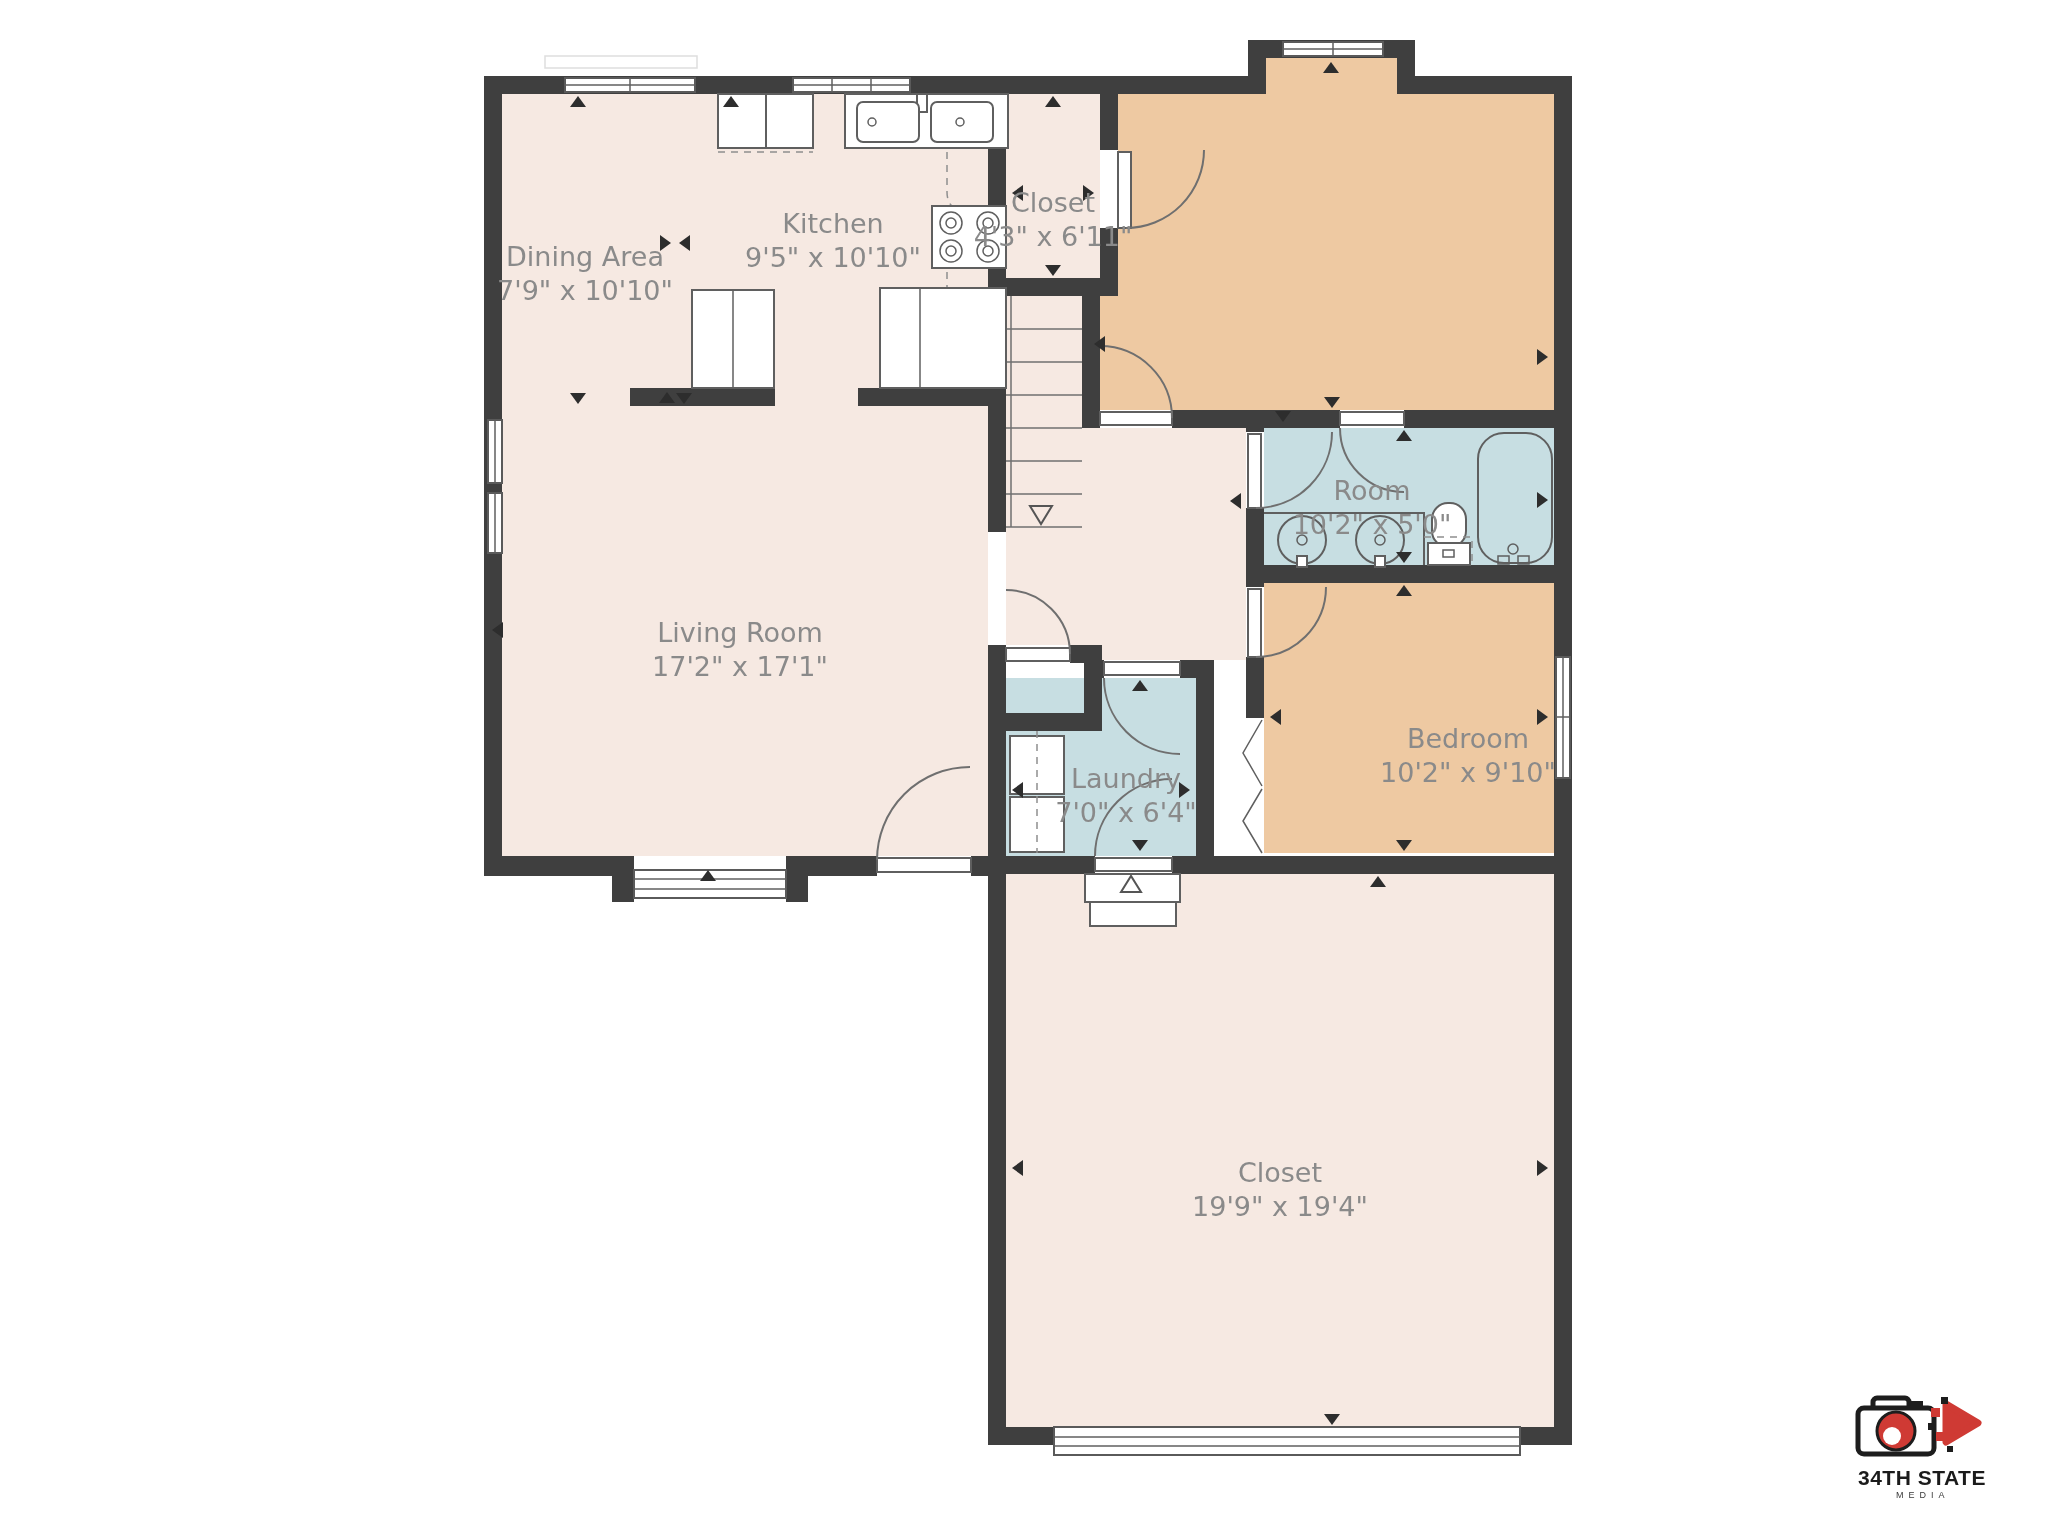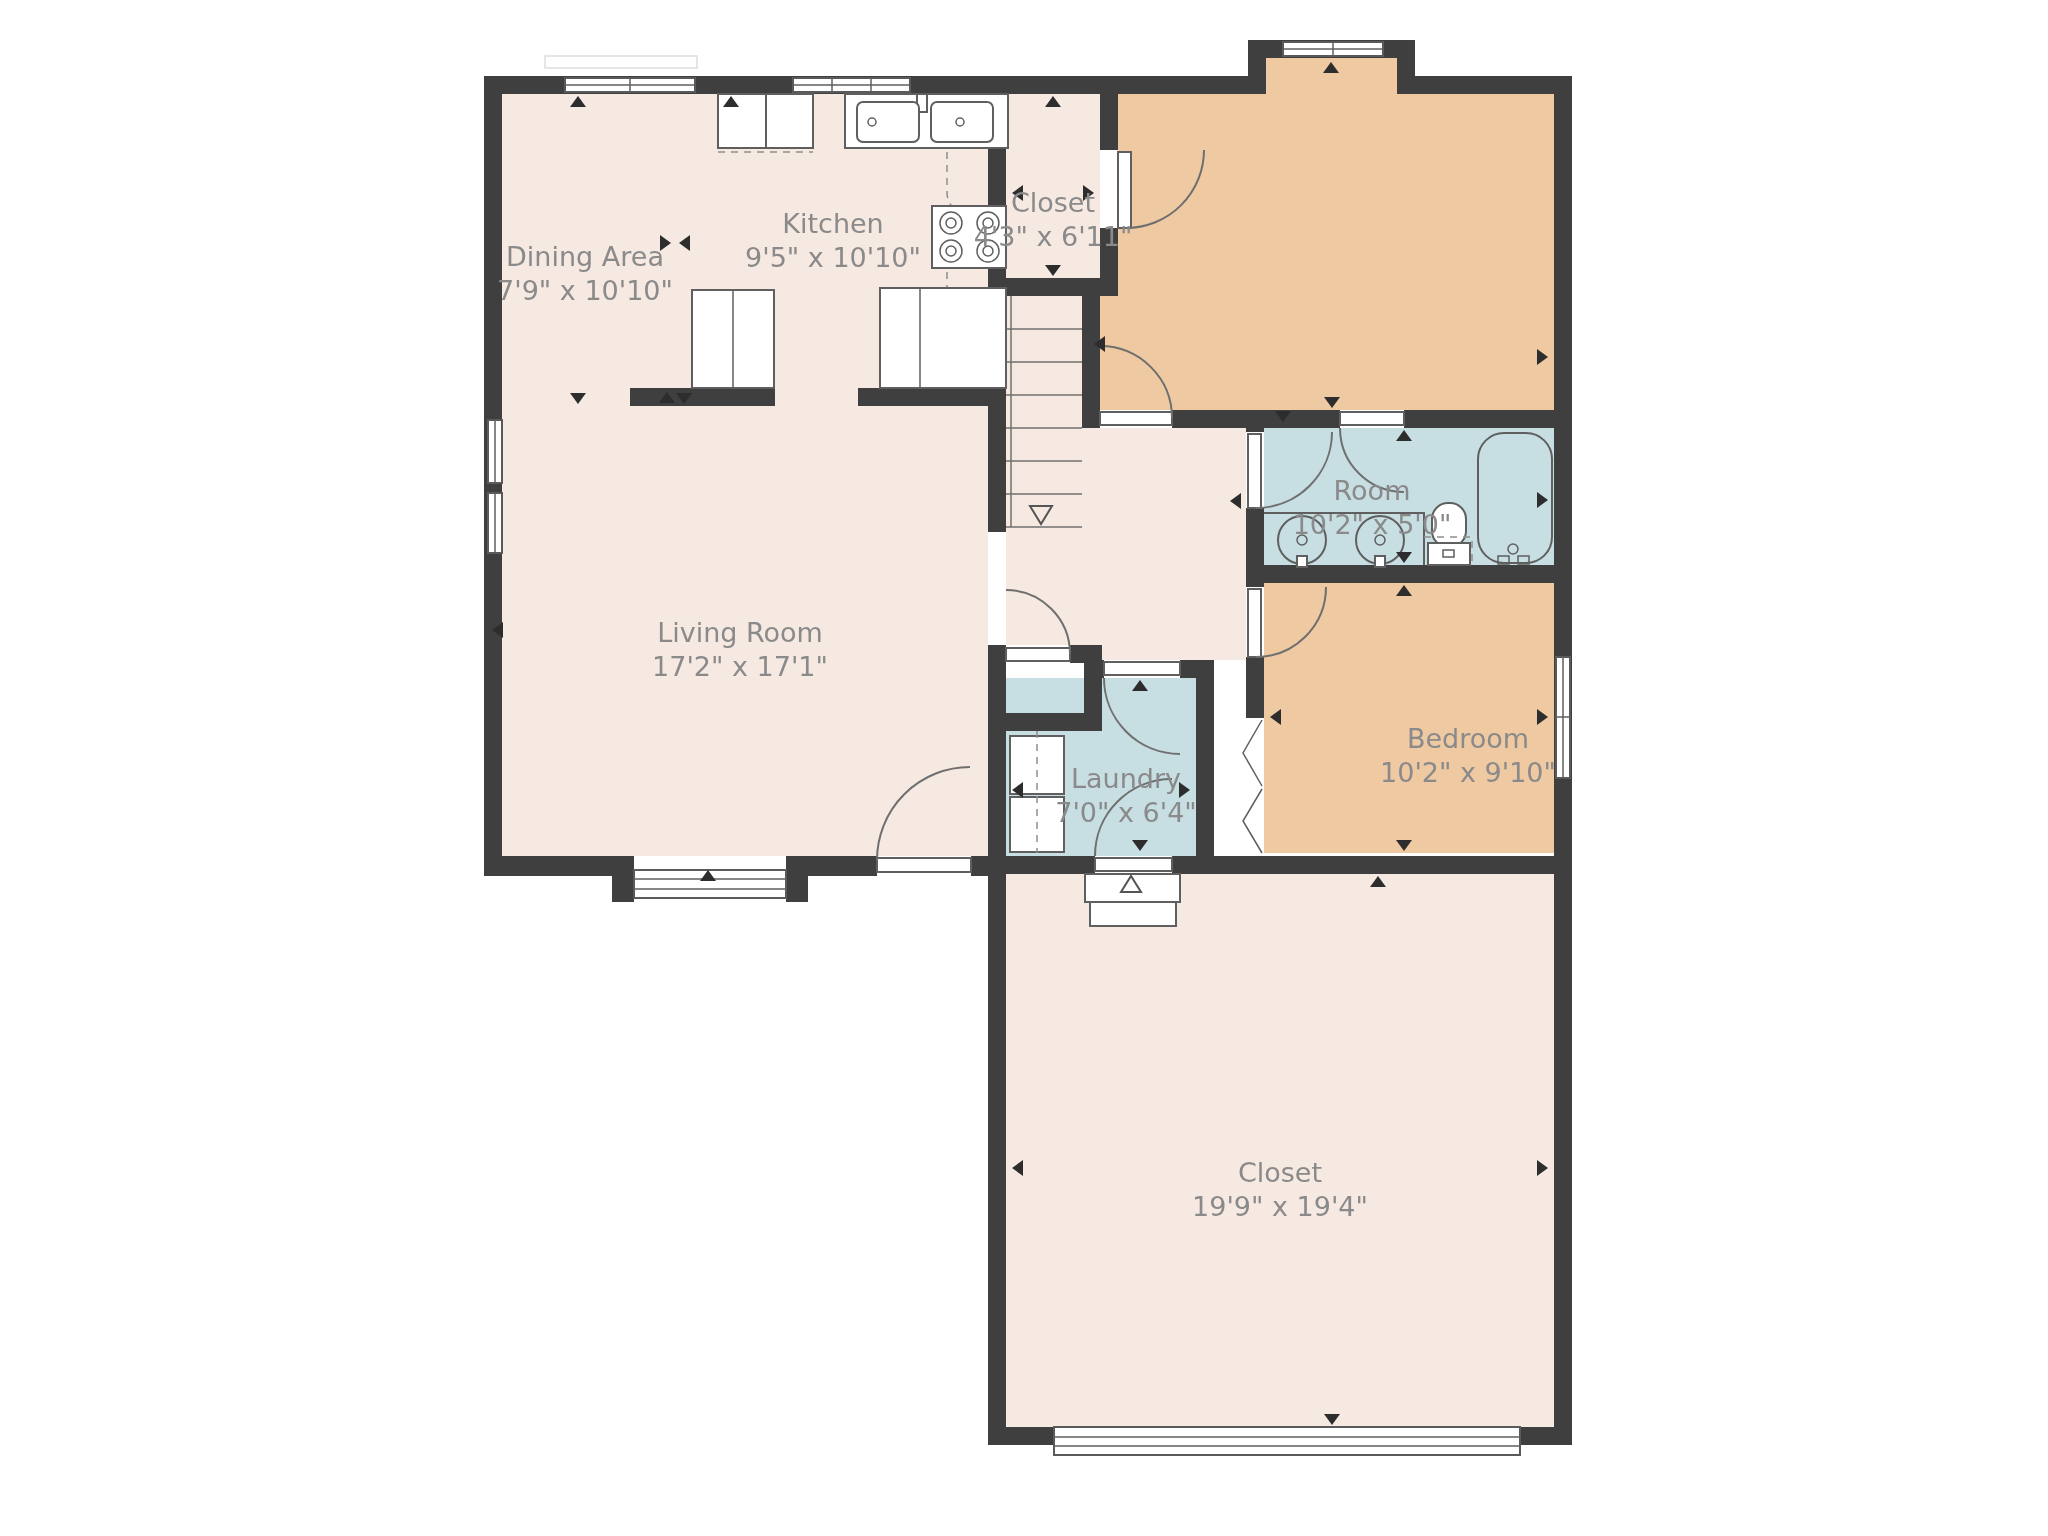--- a/index.html
+++ b/index.html
@@ -348,6 +348,27 @@
   </div>
 
 
+  <div class="logo">
+    <svg width="160" height="72" viewBox="0 0 160 72">
+      <g>
+        <rect x="30" y="8" width="36" height="14" rx="4" fill="#fff" stroke="#1d1d1d" stroke-width="5"></rect>
+        <rect x="15" y="18" width="76" height="46" rx="6" fill="#fff" stroke="#1d1d1d" stroke-width="5"></rect>
+        <rect x="68" y="11" width="12" height="7" fill="#1d1d1d"></rect>
+        <circle cx="53" cy="41" r="19" fill="var(--red)" stroke="#1d1d1d" stroke-width="3"></circle>
+        <circle cx="49" cy="46" r="9" fill="#fff"></circle>
+      </g>
+      <g>
+        <path d="M 103 14 L 135 33 L 103 52 Z" fill="var(--red)" stroke="var(--red)" stroke-width="7" stroke-linejoin="round"></path>
+        <rect x="88" y="18" width="9" height="9" fill="var(--red)"></rect>
+        <rect x="98" y="7" width="7" height="7" fill="#1d1d1d"></rect>
+        <rect x="85" y="33" width="7" height="7" fill="#1d1d1d"></rect>
+        <rect x="93" y="42" width="9" height="9" fill="var(--red)"></rect>
+        <rect x="104" y="56" width="6" height="6" fill="#1d1d1d"></rect>
+      </g>
+    </svg>
+    <div class="brand-name">34TH STATE</div>
+    <div class="brand-sub">MEDIA</div>
+  </div>
 
 </div>
 

